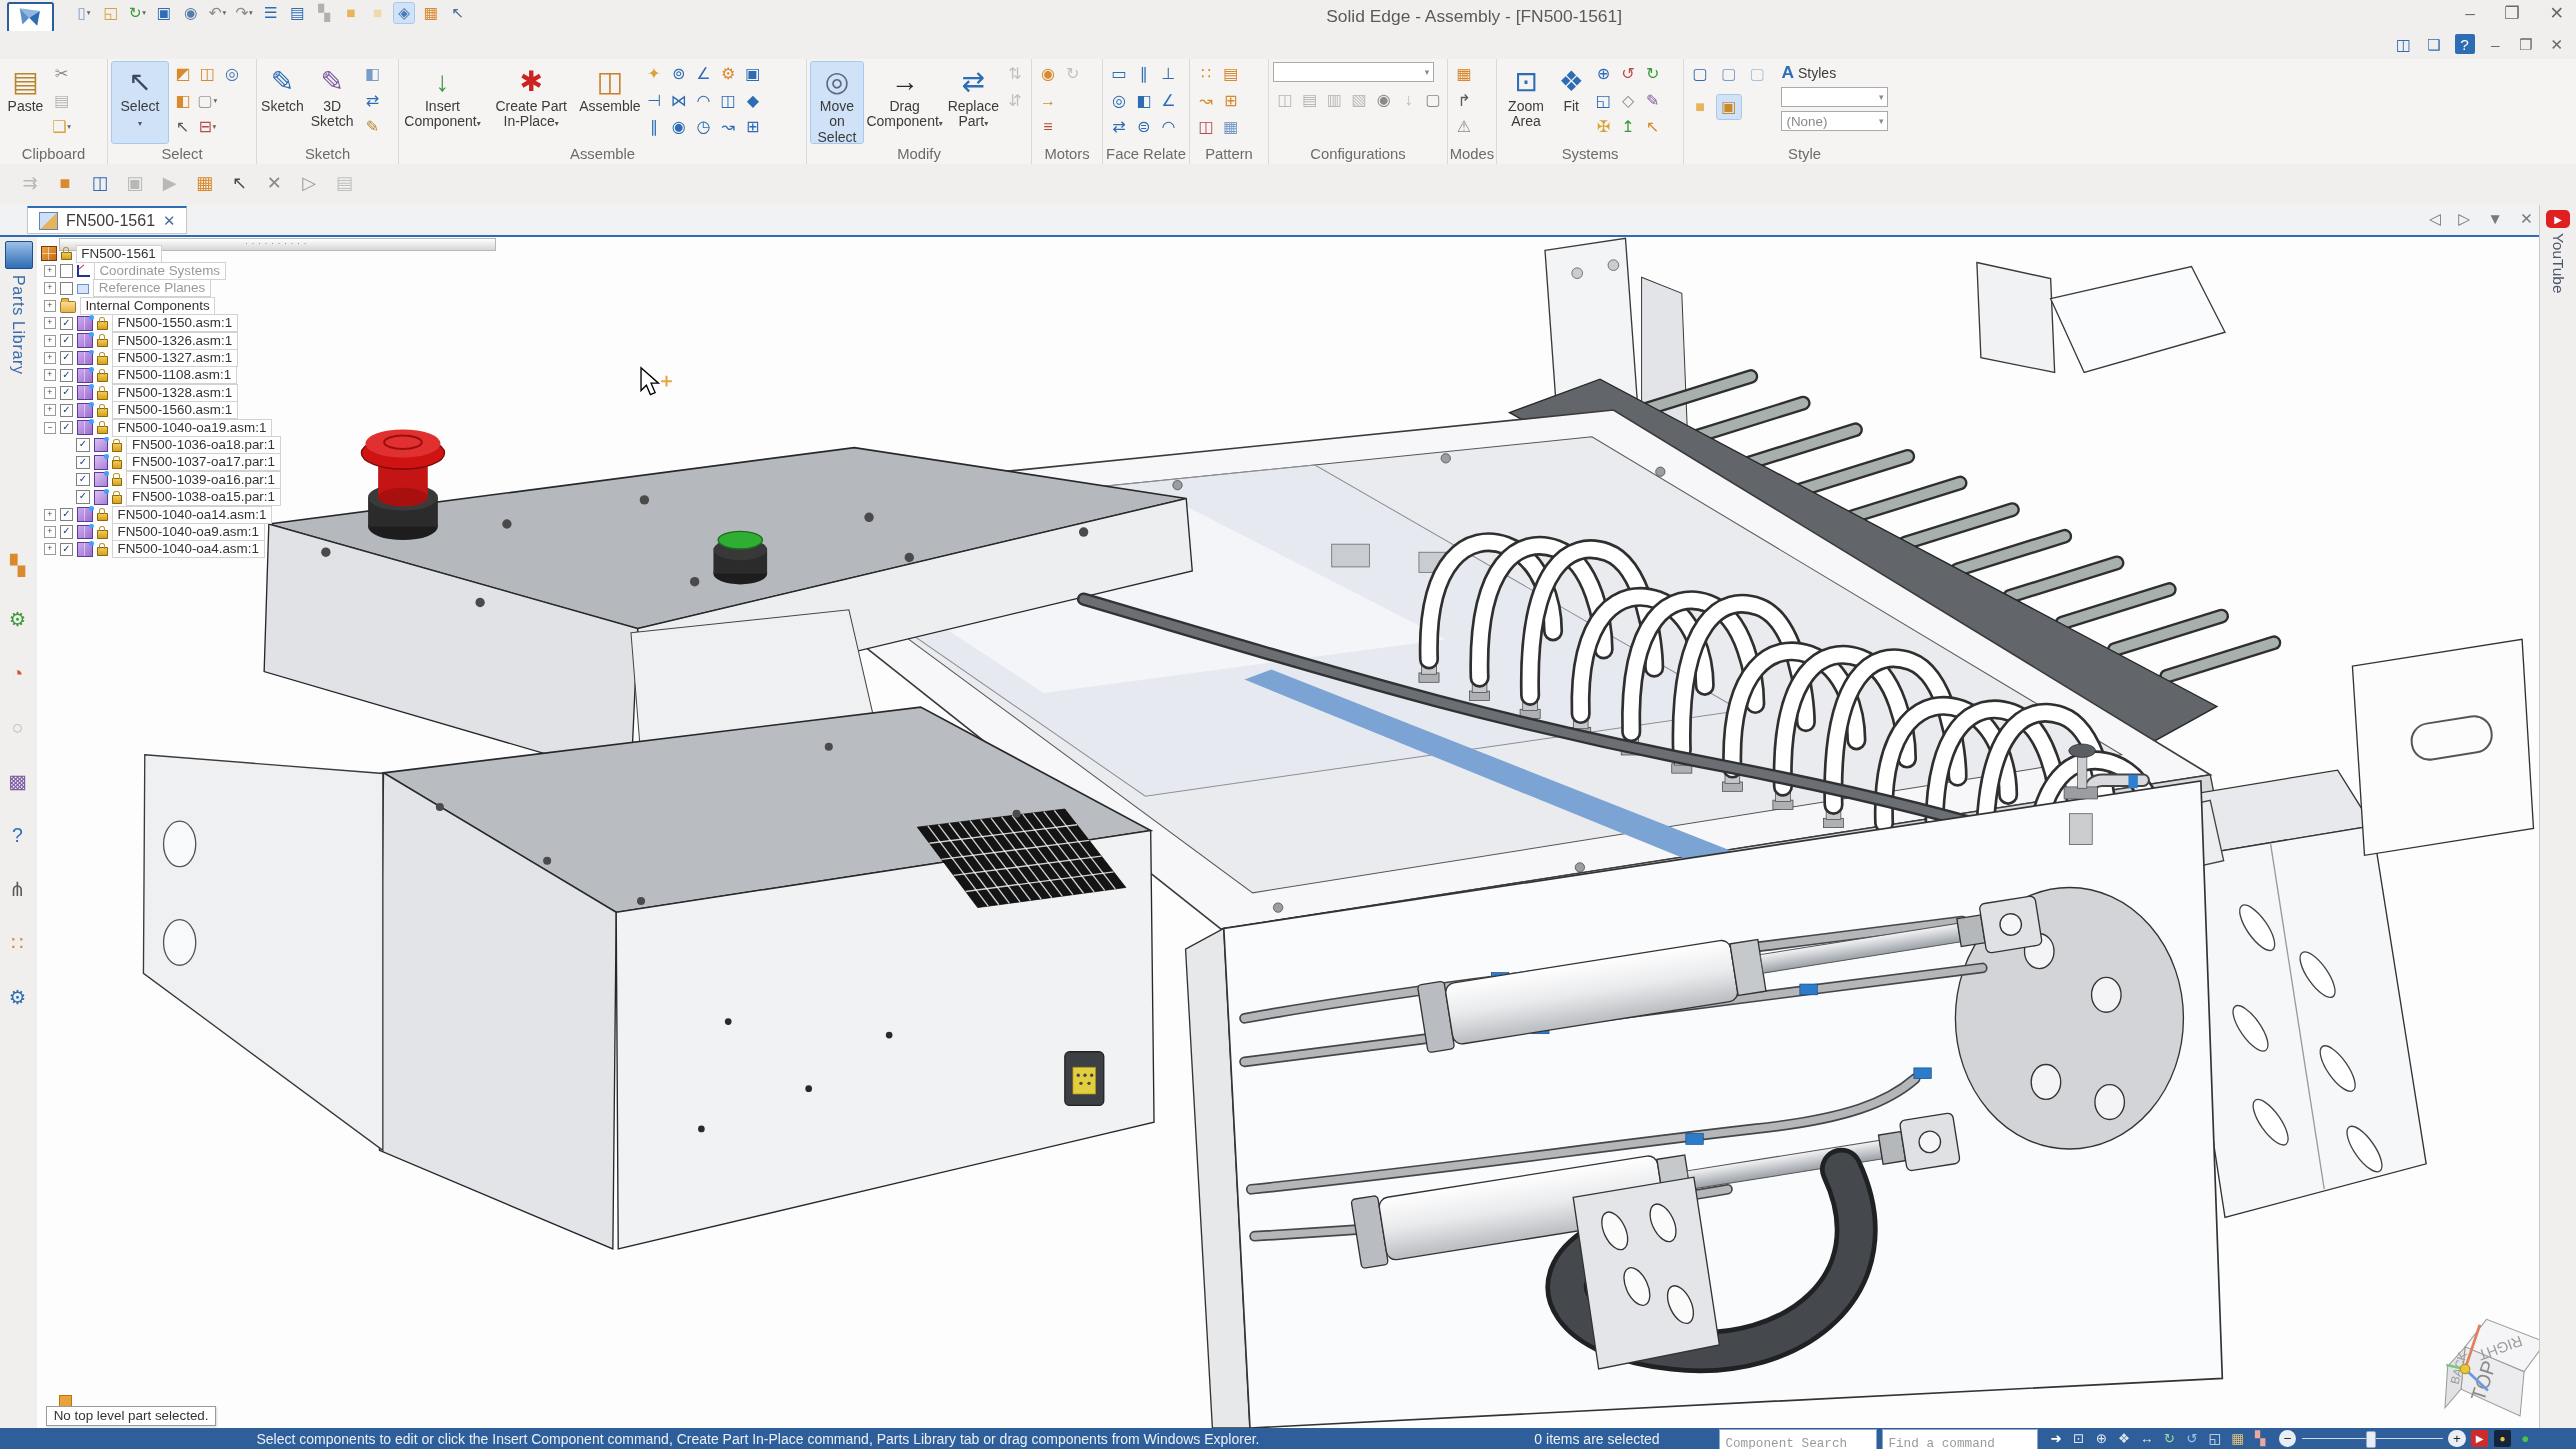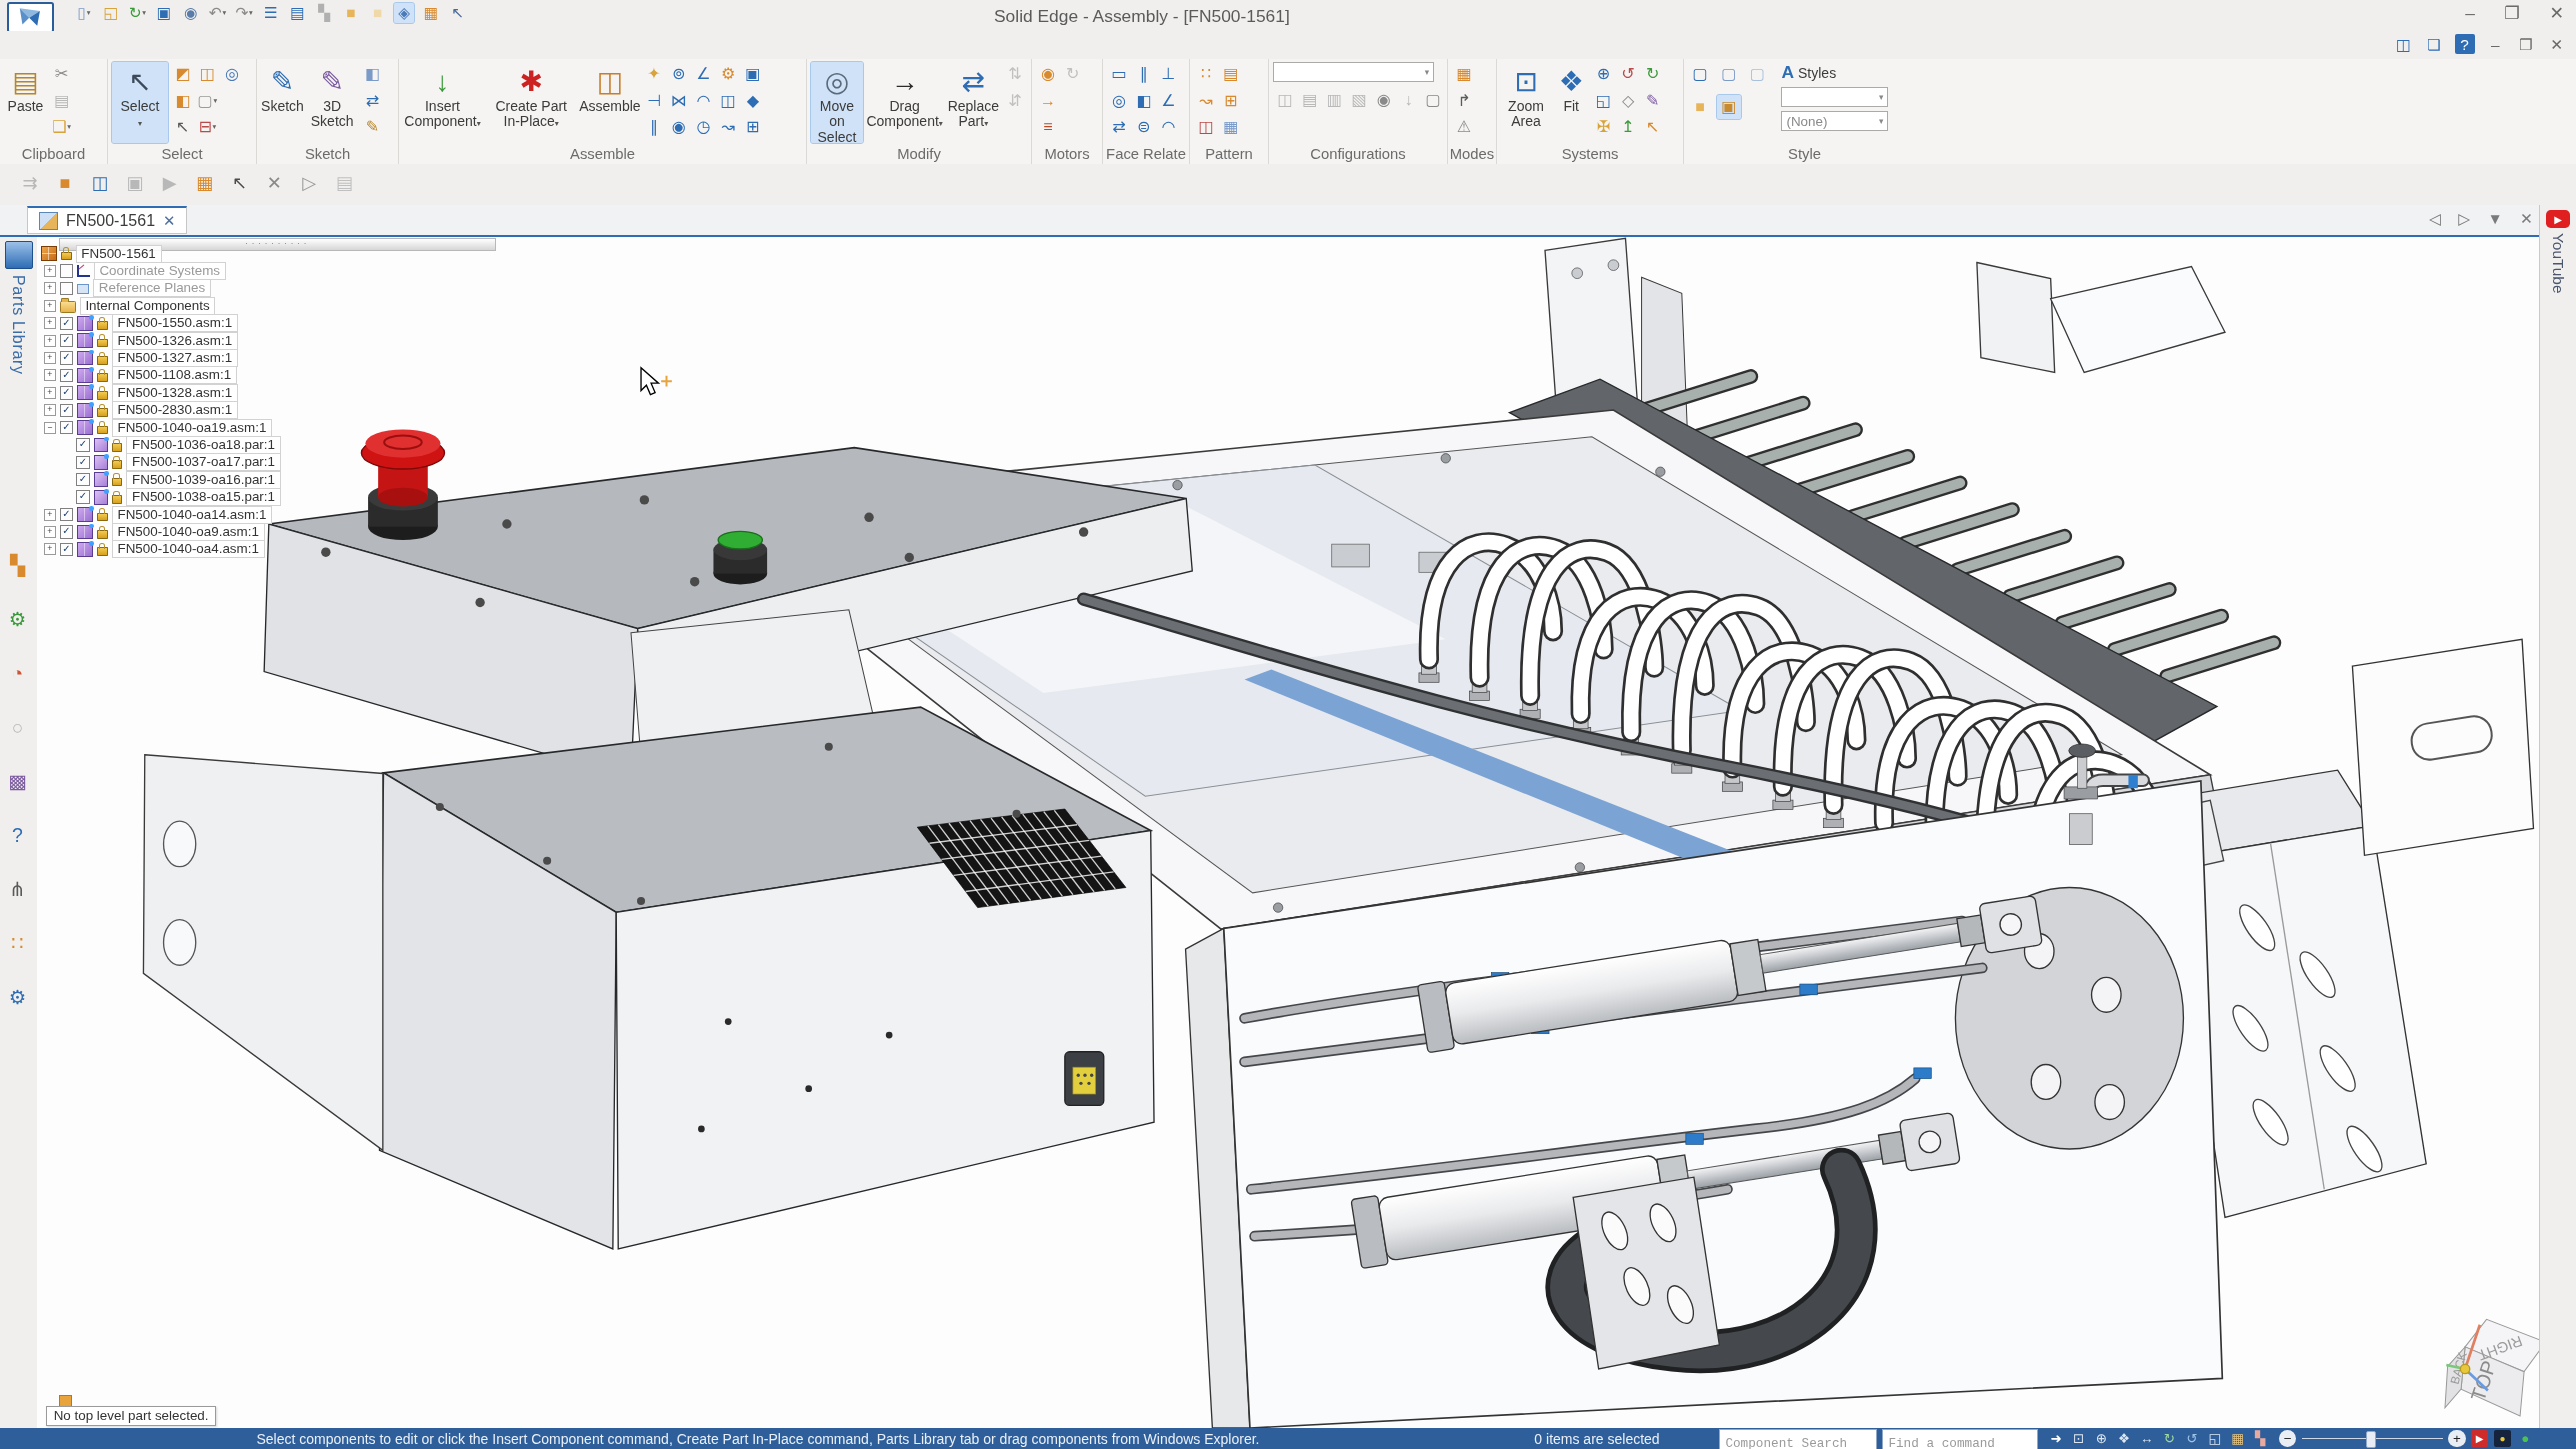--- a/index.html
+++ b/index.html
@@ -12,7 +12,7 @@
   .chip{width:20px;height:20px;display:inline-flex;align-items:center;justify-content:center;font-size:15.4px;line-height:1;border-radius:2px;position:relative;flex:none;}
   .chip .dd{font-size:7.4px;color:#666;margin-left:0.7px;}
   .chip.hl{background:#cfe2f7;outline:0.7px solid #a8c8ec;}
-  #window-title{position:absolute;left:994px;top:6px;width:564px;text-align:left;font-size:17.4px;color:#5a5a5a;}
+  #window-title{position:absolute;left:1058px;top:6px;width:564px;text-align:right;font-size:17.4px;color:#5a5a5a;}
   #win-controls{position:absolute;right:12px;top:2.7px;display:flex;gap:29.5px;font-size:17.4px;color:#6a6a6a;}
   
   #menubar{position:absolute;left:0;top:31px;width:2576px;height:28px;background:#f0efed;border-bottom:0.7px solid #d8d6d3;}

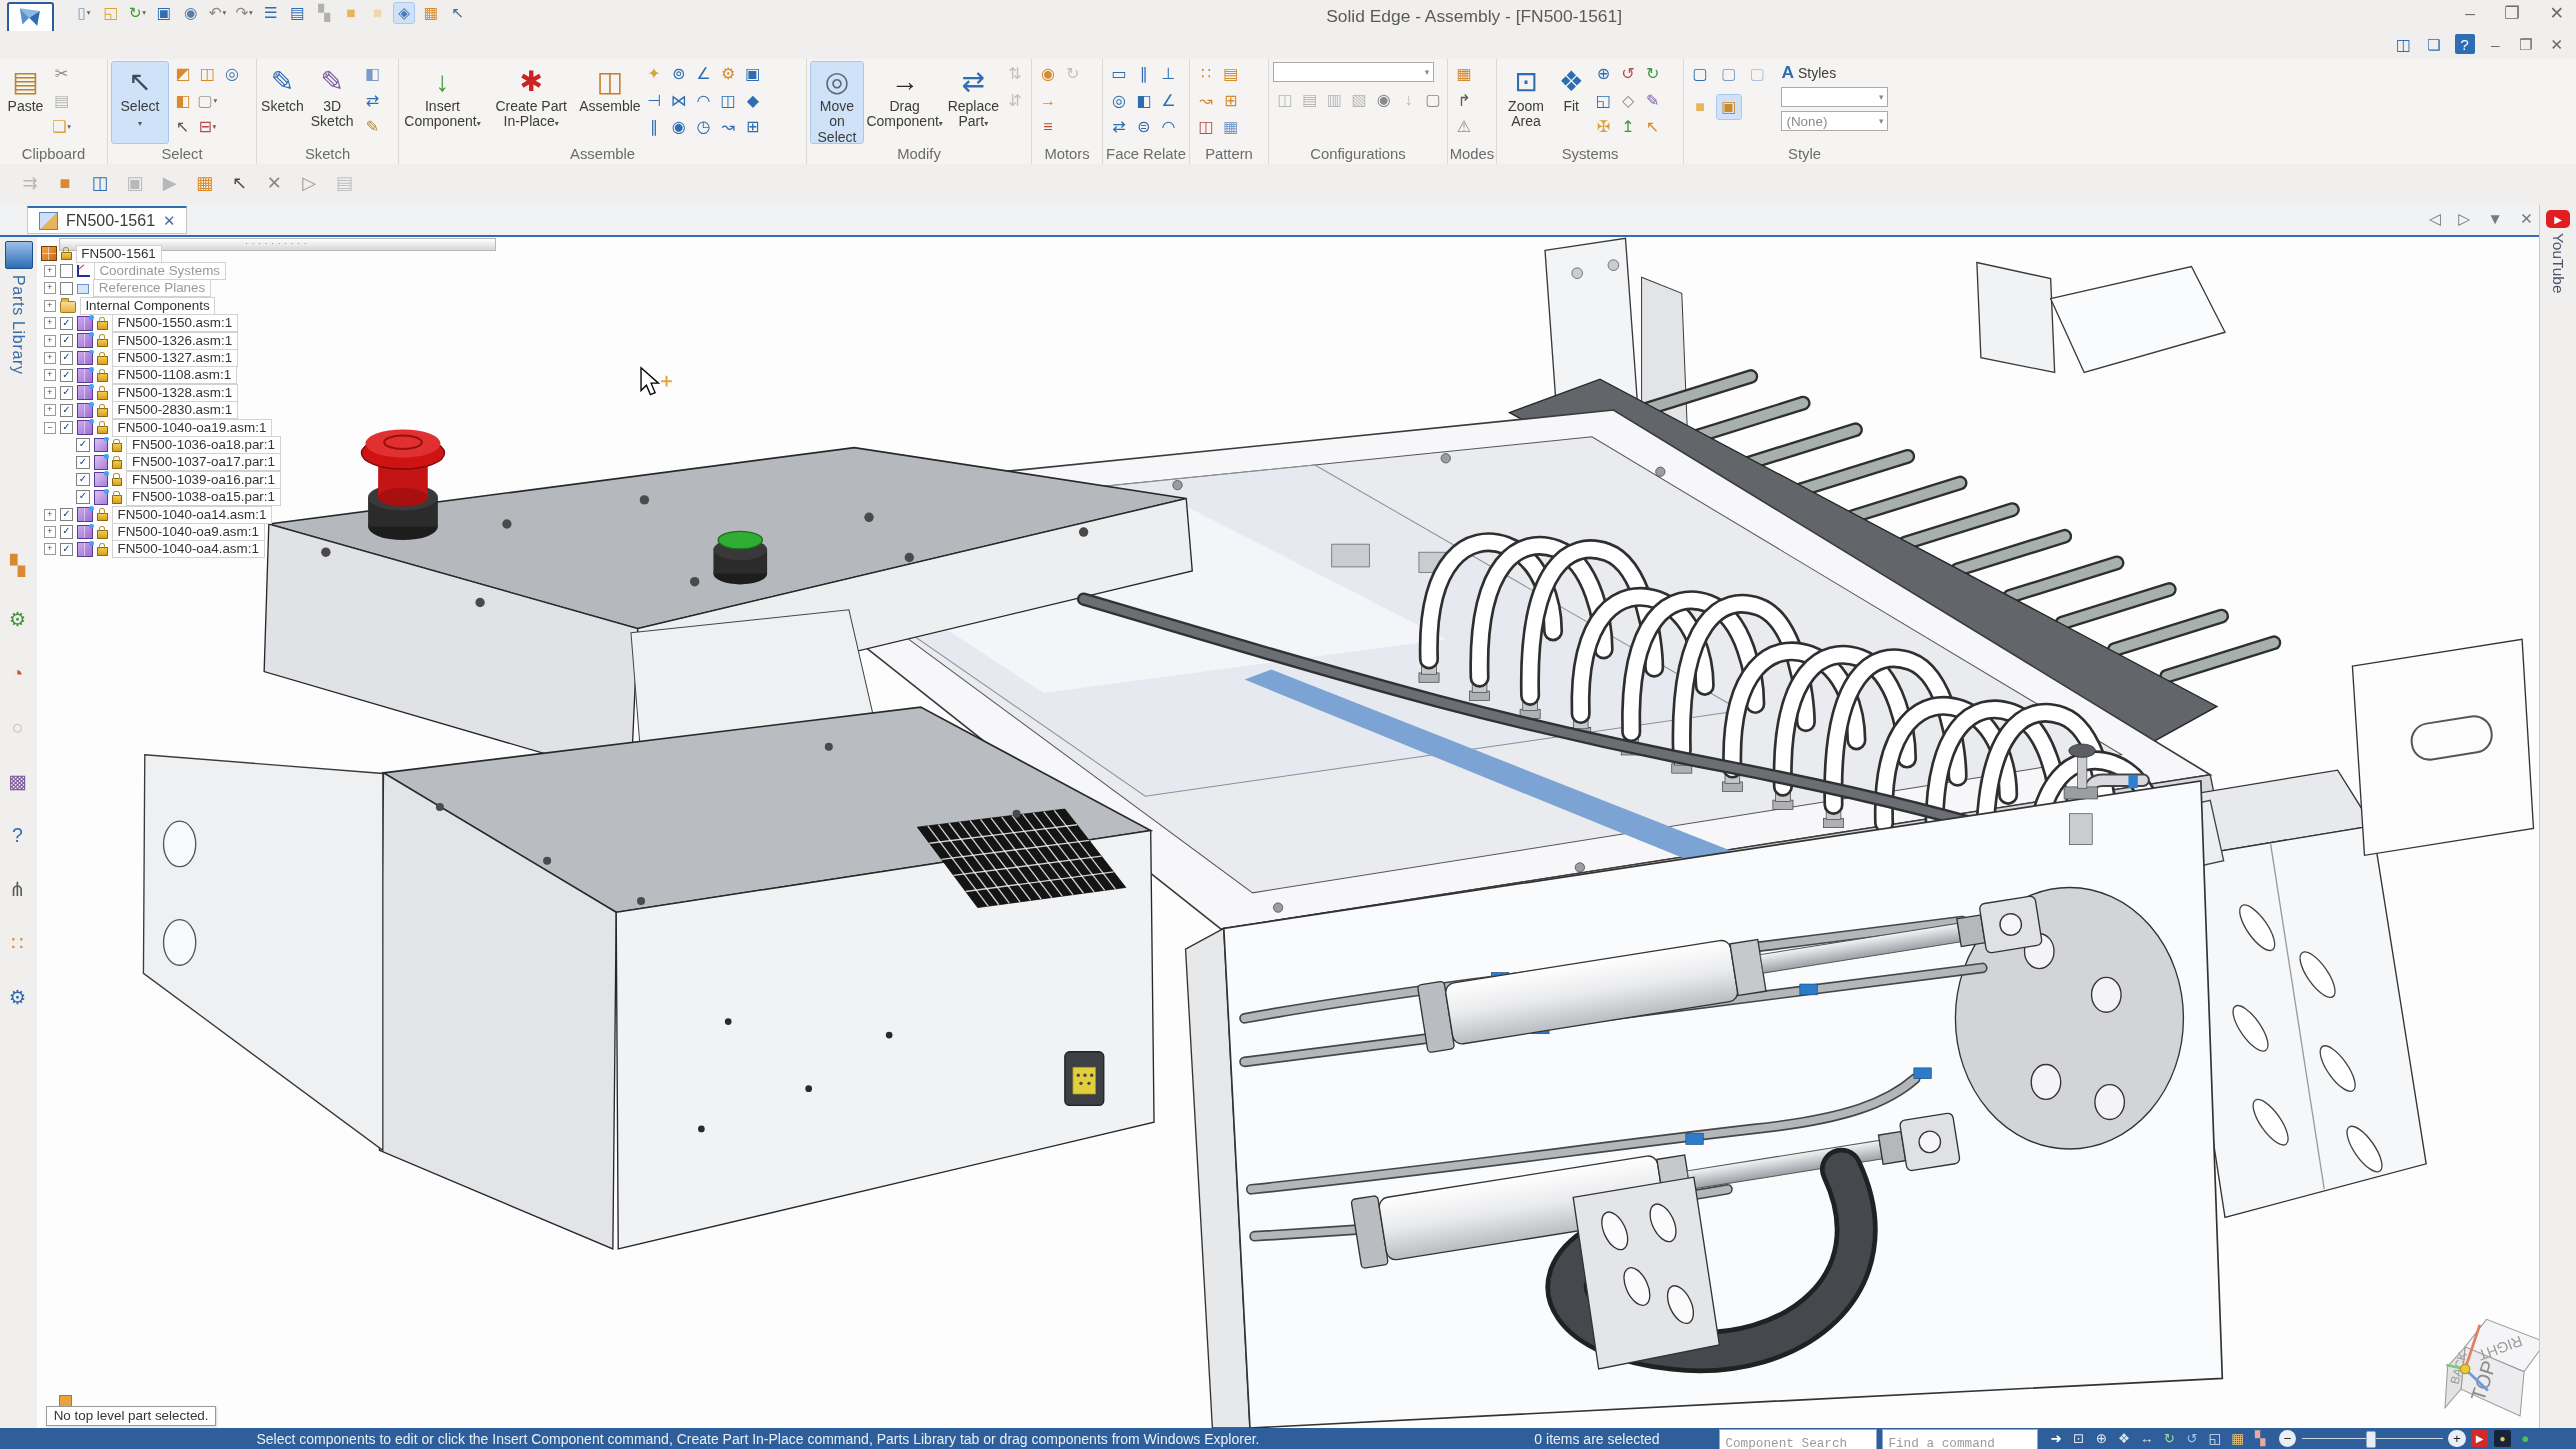--- a/index.html
+++ b/index.html
@@ -806,7 +806,7 @@
           <span class="cb">✓</span>
           <span class="tic tic-asm"></span>
           <span class="tic tic-lock"></span>
-          <span class="pf-lbl">FN500-2830.asm:1</span>
+          <span class="pf-lbl">FN500-1560.asm:1</span>
         </div>
         <div class="pf-row" style="margin-left: 5.4px;">
           <span class="exp">−</span>

